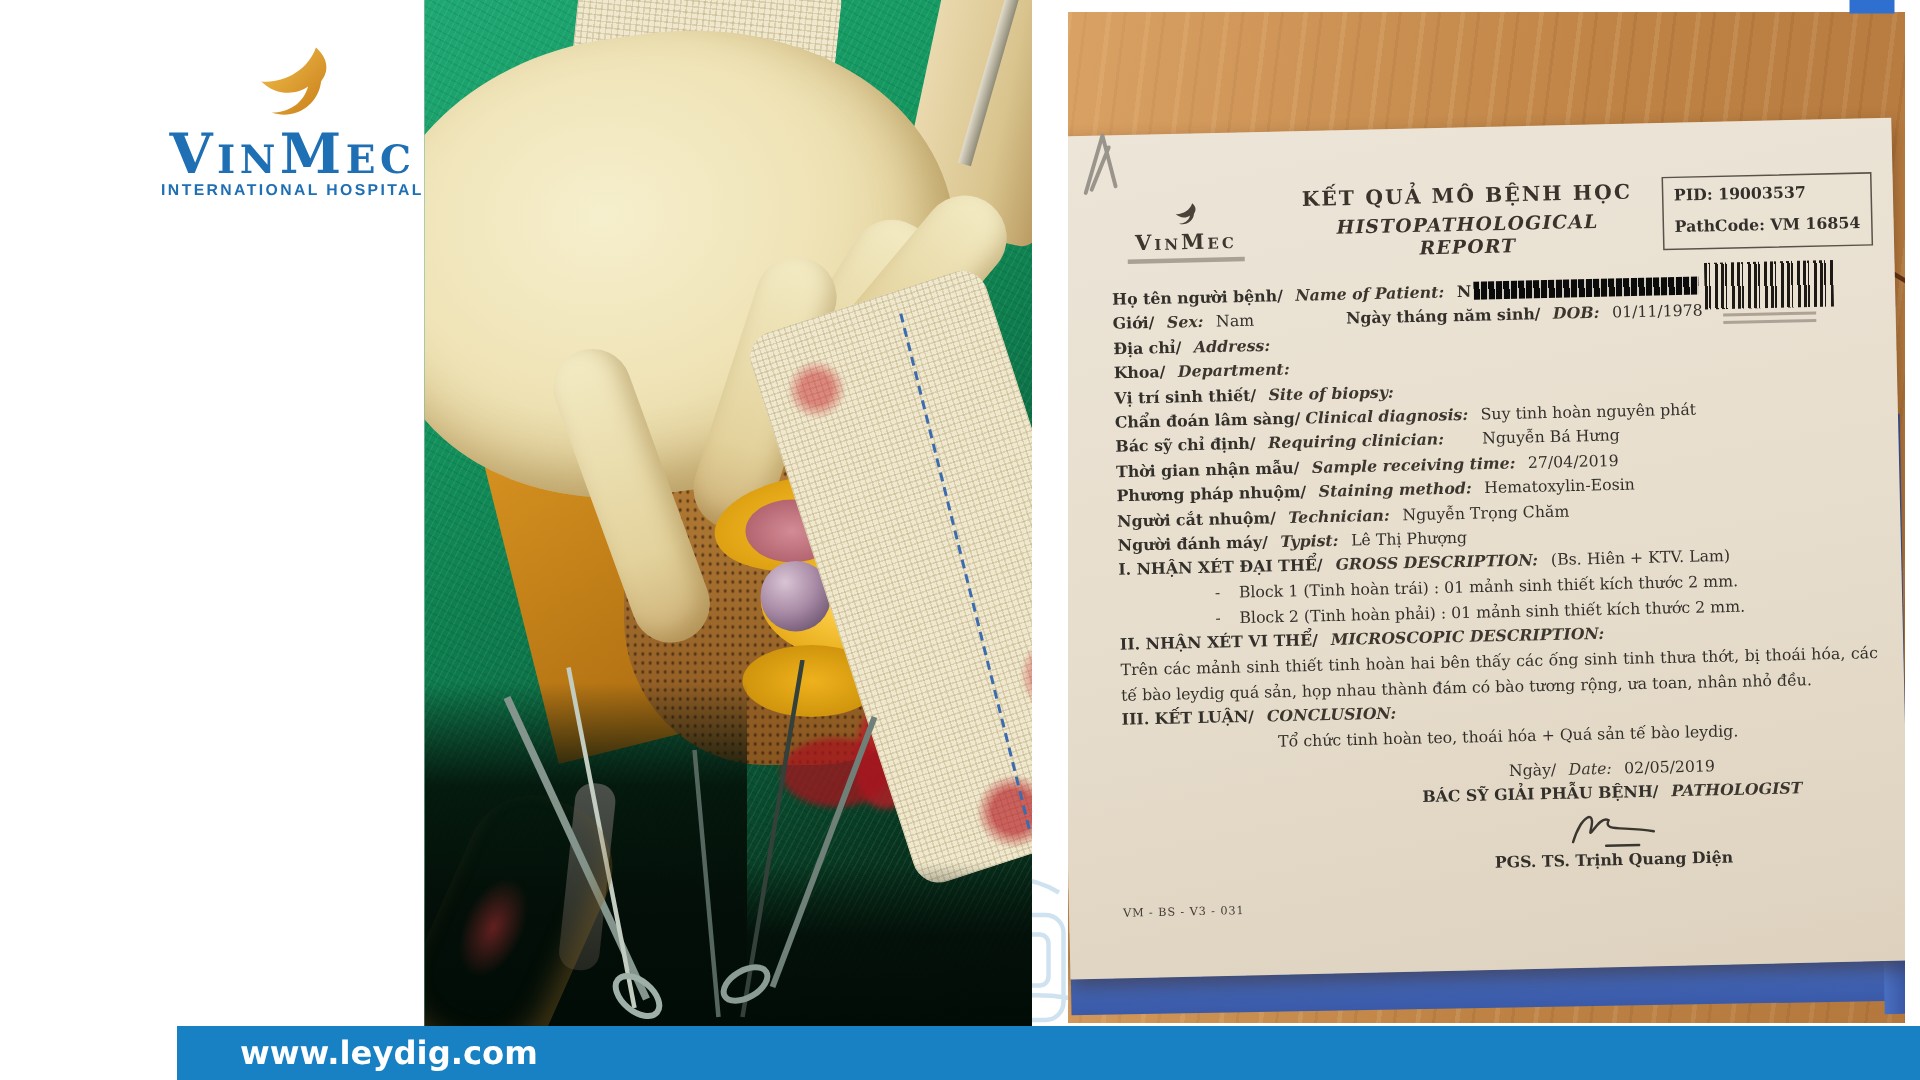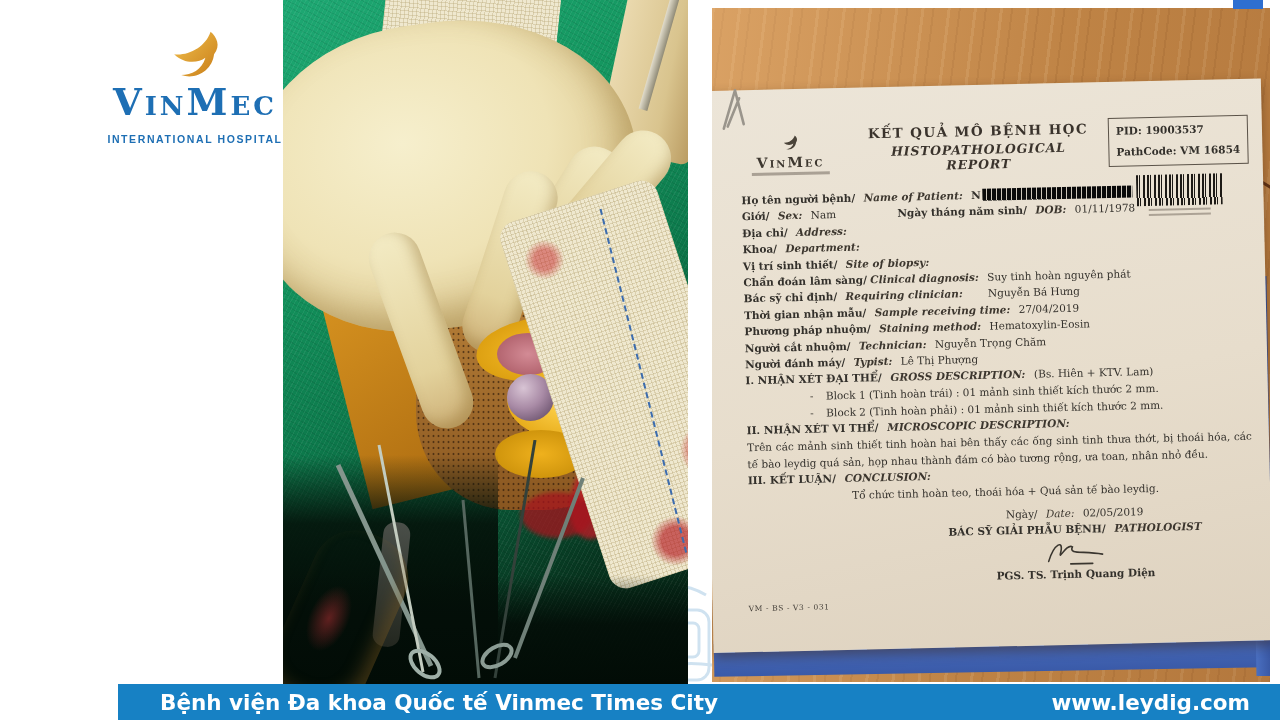--- a/index.html
+++ b/index.html
@@ -11,7 +11,7 @@
   .brand .swan{display:block;margin:0 auto 2px auto;}
   .brand-name{font-family:"DejaVu Serif","Liberation Serif",serif;font-variant:small-caps;
               font-weight:600;font-size:37px;letter-spacing:3px;color:#1e6fb4;line-height:1;}
-  .brand-sub{font-size:10.5px;letter-spacing:1.6px;color:#1e6fb4;margin-top:12px;font-weight:bold;}
+  .brand-sub{font-size:10.5px;letter-spacing:1.6px;color:#1e6fb4;margin-top:0;font-weight:bold;}
 
   
   .watermark{position:absolute;left:628px;top:535px;z-index:1;opacity:.55;}

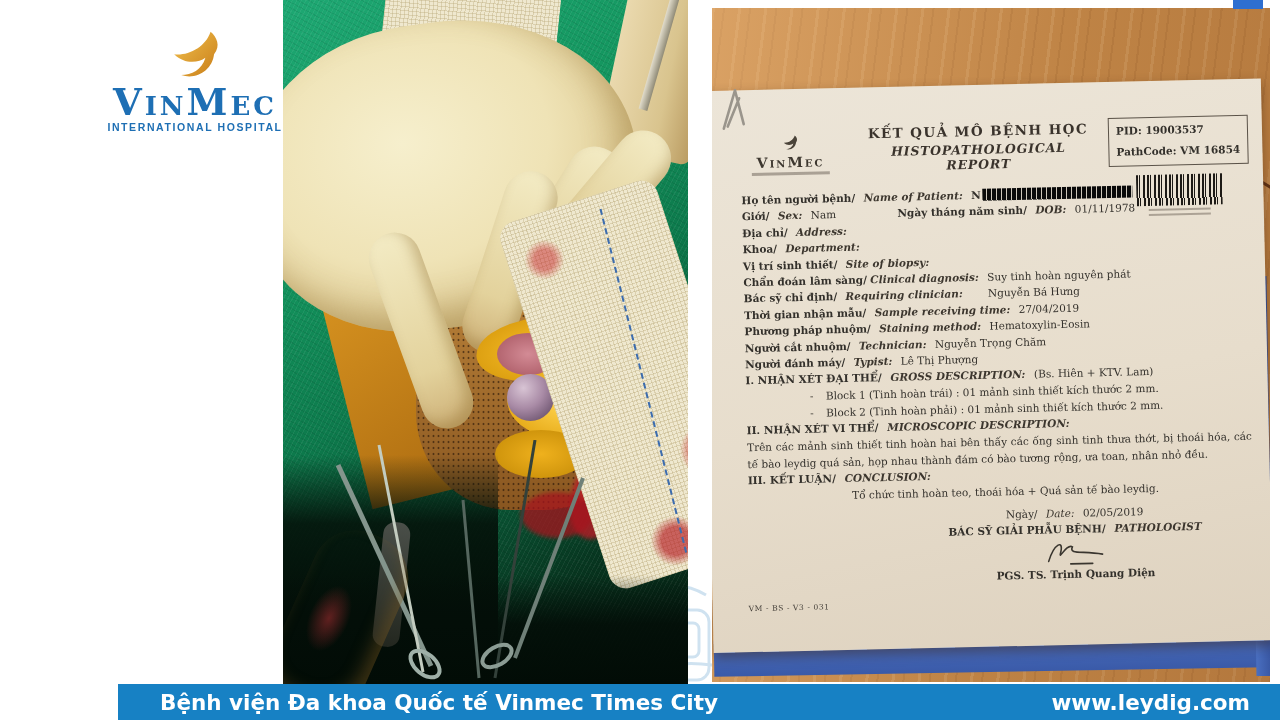--- a/index.html
+++ b/index.html
@@ -369,7 +369,6 @@
   <div class="blue-tab"></div>
 
   <div class="footer">
-    <div class="footer-left">Bệnh viện Đa khoa Quốc tế Vinmec Times City</div>
     <div class="footer-right">www.leydig.com</div>
   </div>
 

